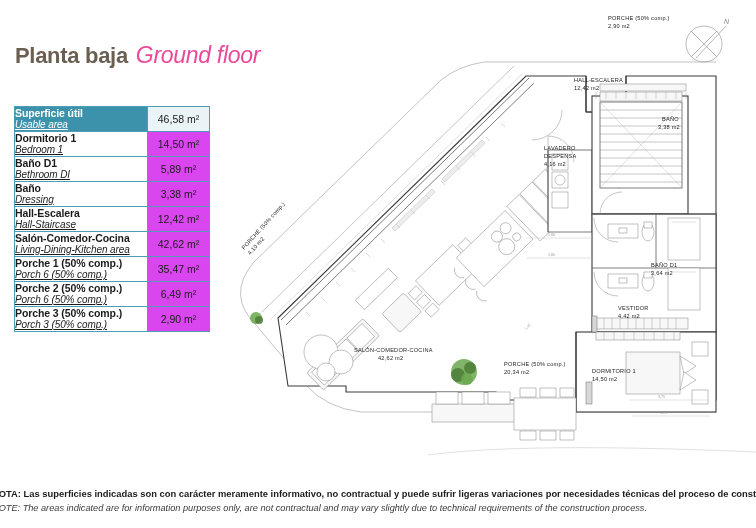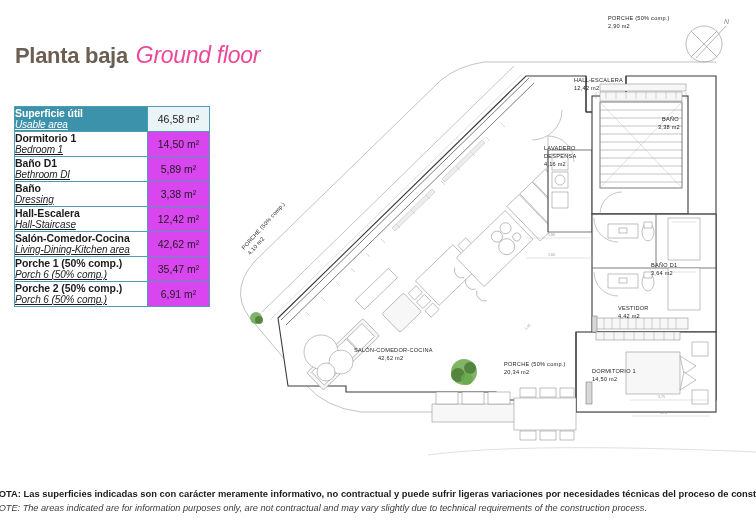--- a/index.html
+++ b/index.html
@@ -198,7 +198,7 @@
           <span class="name-es">Porche 2 (50% comp.)</span>
           <span class="name-en">Porch 6 (50% comp.)</span>
         </td>
-        <td class="c-val">6,91 m²</td>
+        <td class="c-val">6,49 m²</td>
       </tr>
     </tbody>
   </table>

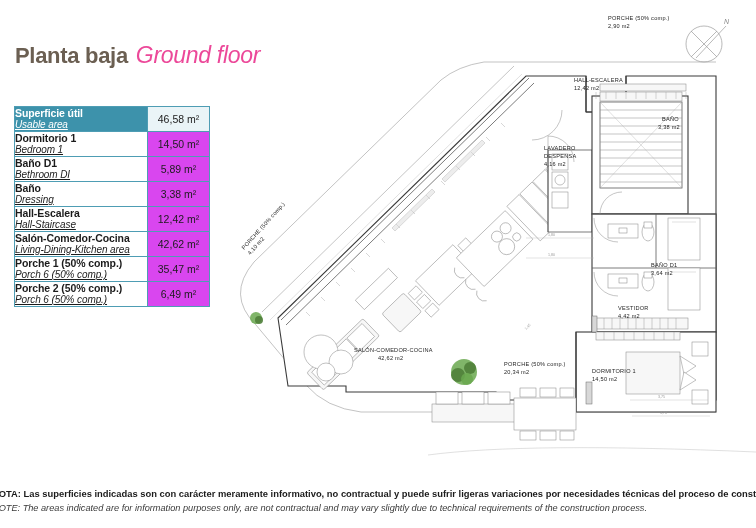--- a/index.html
+++ b/index.html
@@ -199,6 +199,13 @@
           <span class="name-en">Porch 6 (50% comp.)</span>
         </td>
         <td class="c-val">6,49 m²</td>
+      </tr>
+      <tr>
+        <td class="c-name">
+          <span class="name-es">Porche 3 (50% comp.)</span>
+          <span class="name-en">Porch 3 (50% comp.)</span>
+        </td>
+        <td class="c-val">2,90 m²</td>
       </tr>
     </tbody>
   </table>

